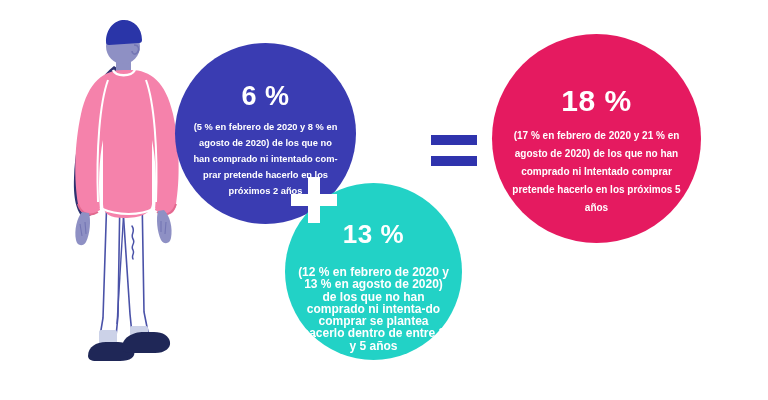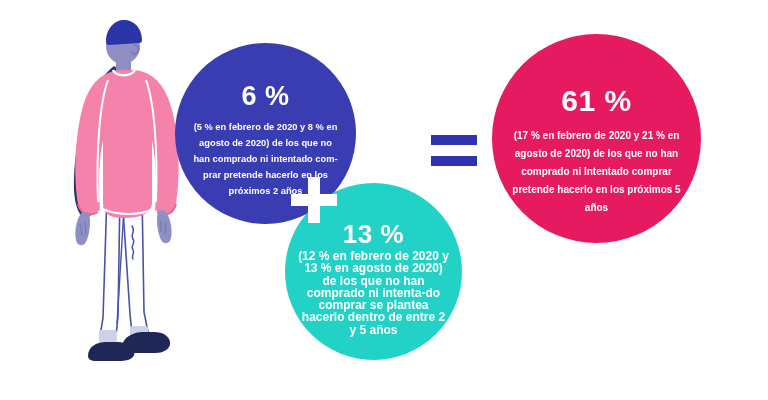--- a/index.html
+++ b/index.html
@@ -197,7 +197,7 @@
   </div>
 
   <div class="bubble" id="bubble-pink">
-    <div class="pct">61 %</div>
+    <div class="pct">18 %</div>
     <div class="body">(17 % en febrero de 2020 y 21 % en agosto de 2020) de los que no han comprado ni Intentado comprar pretende hacerlo en los próximos 5 años</div>
   </div>
 

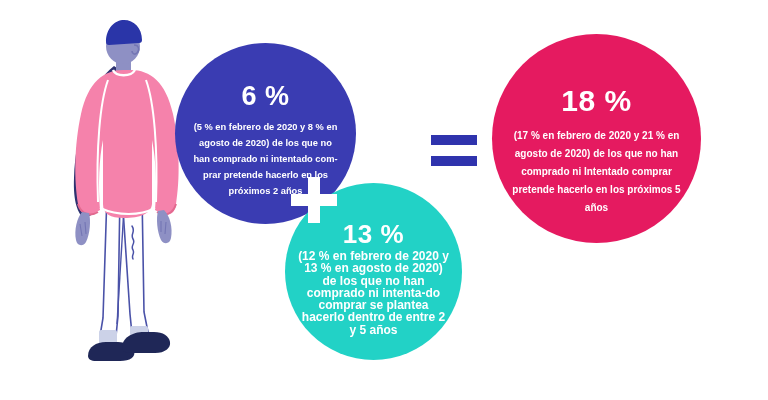--- a/index.html
+++ b/index.html
@@ -76,7 +76,7 @@
     z-index: 3;
     padding: 38px 12px 0 12px;
   }
-  #bubble-teal .pct { font-size: 26px; margin-bottom: 3px; }
+  #bubble-teal .pct { font-size: 26px; margin-bottom: 19px; }
   #bubble-teal .body { font-size: 12px; line-height: 12.3px; width: 152px; }
 
   

